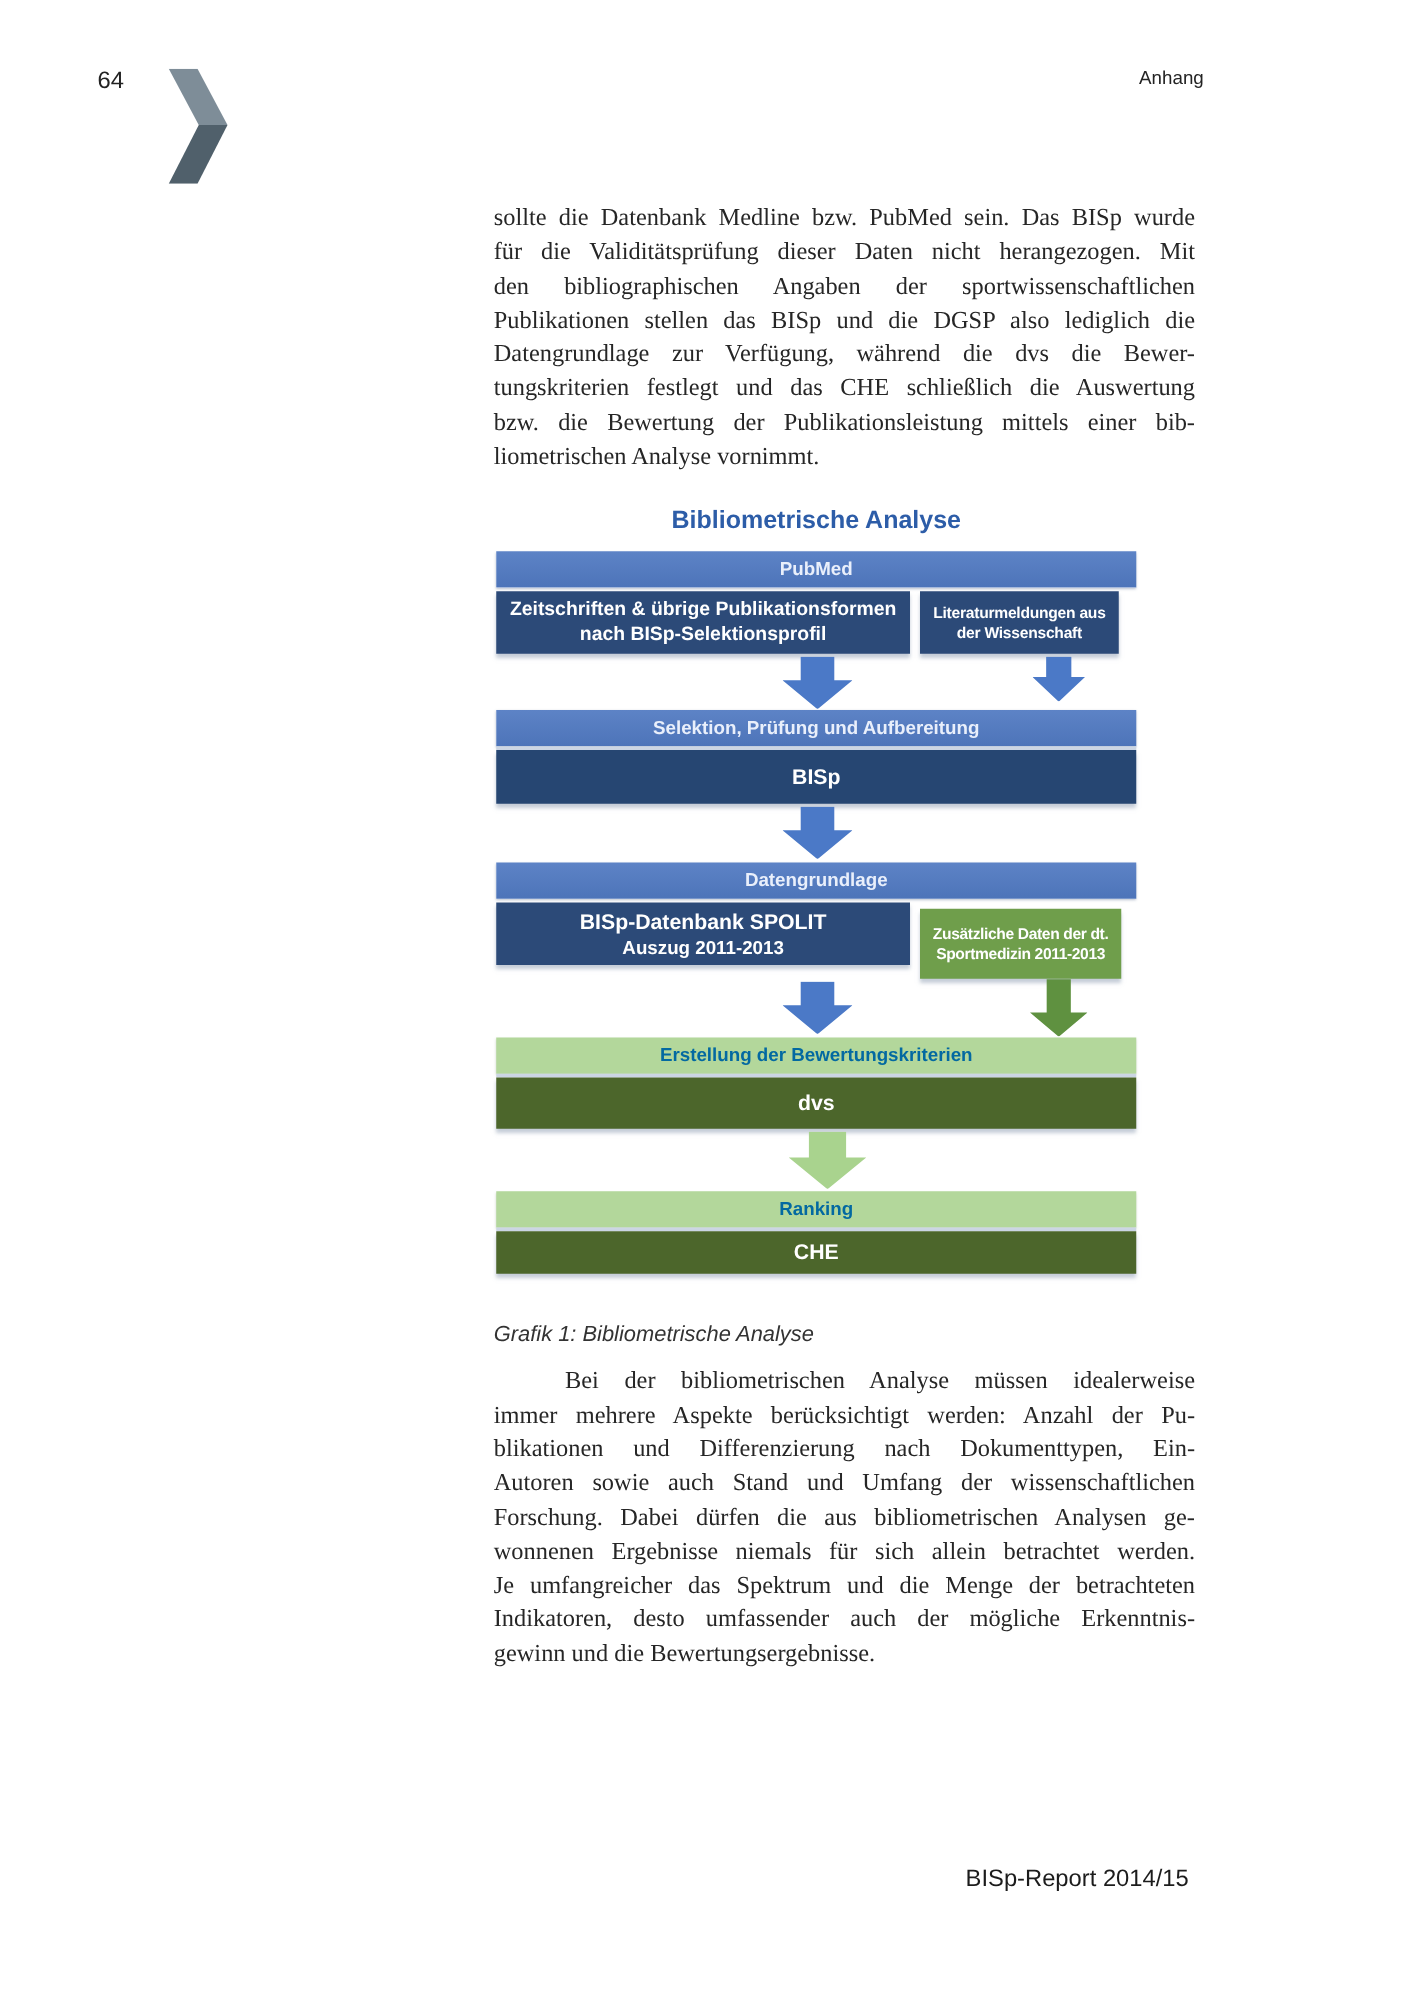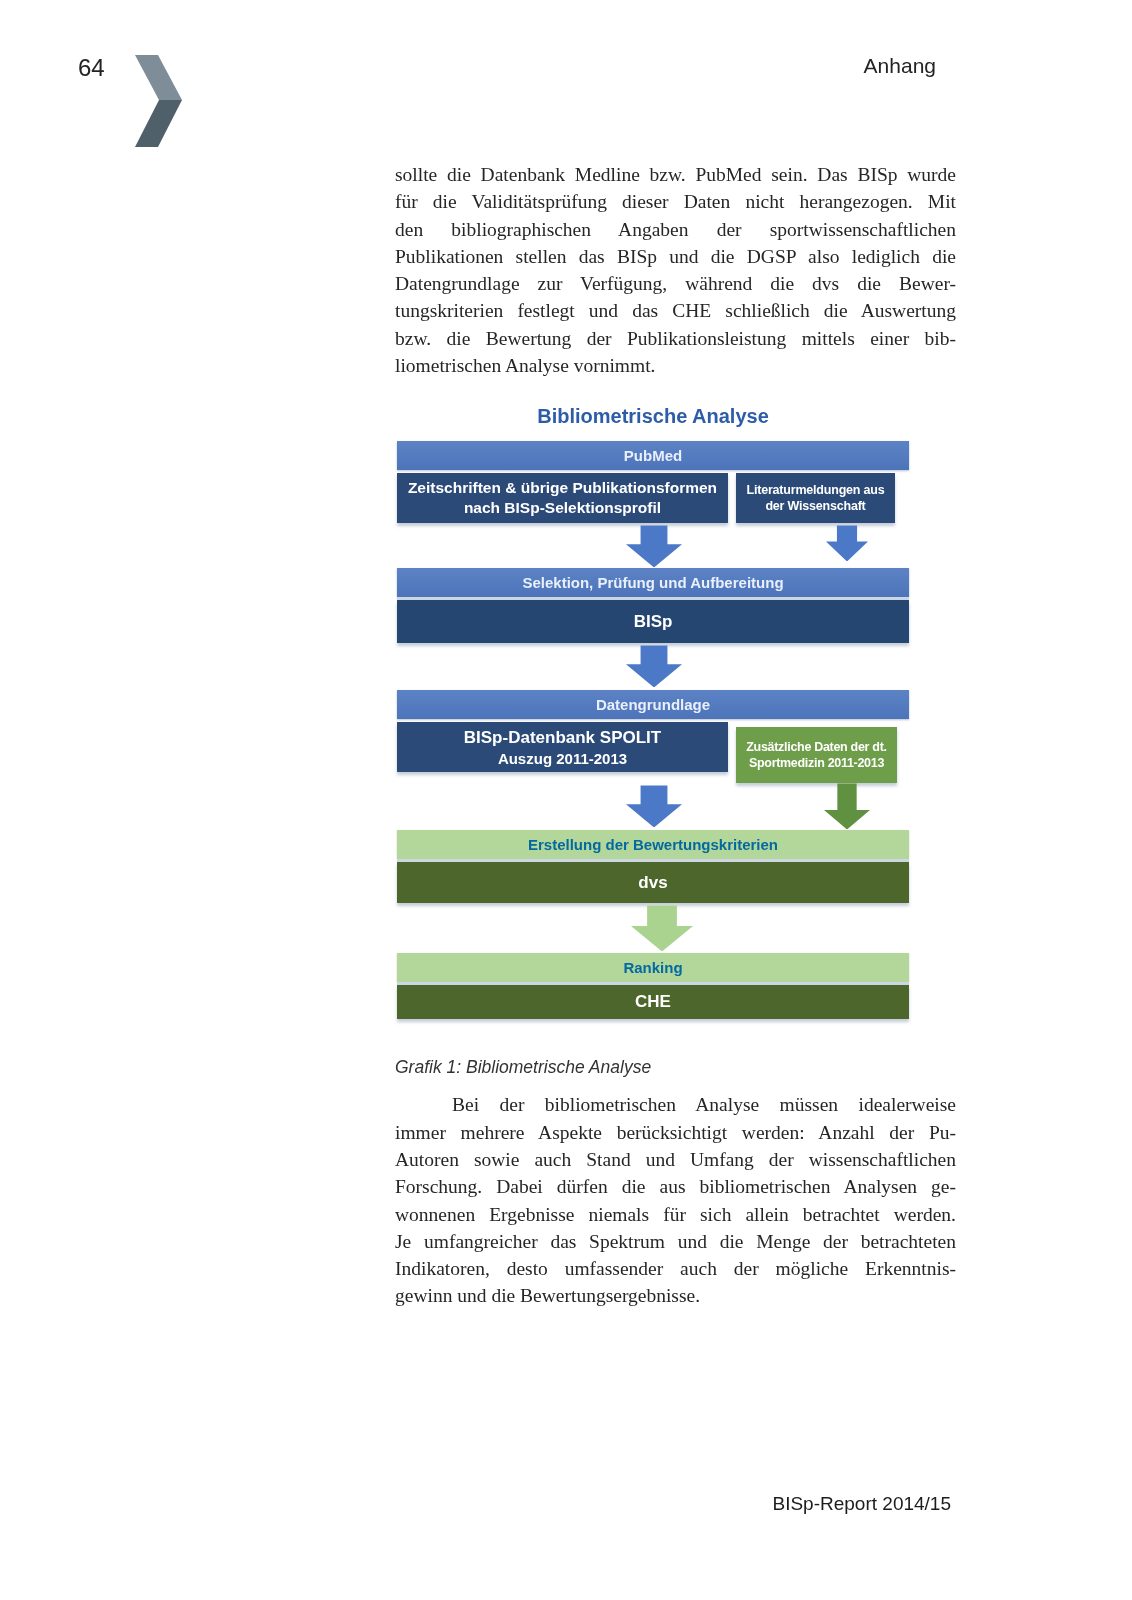--- a/index.html
+++ b/index.html
@@ -13,7 +13,7 @@
   }
 
   
-  .page-number { position: absolute; left: 78px; top: 54px; font-size: 24px; color: #232323; }
+  .page-number { position: absolute; left: 78px; top: 54px; font-size: 19px; color: #232323; }
   .header-right { position: absolute; top: 54px; right: 196px; font-size: 21px; color: #232323; }
   .footer { position: absolute; top: 1493px; right: 181px; font-size: 19px; color: #1c1c1c; }
   .logo { position: absolute; left: 134px; top: 55px; width: 52px; height: 92px; }

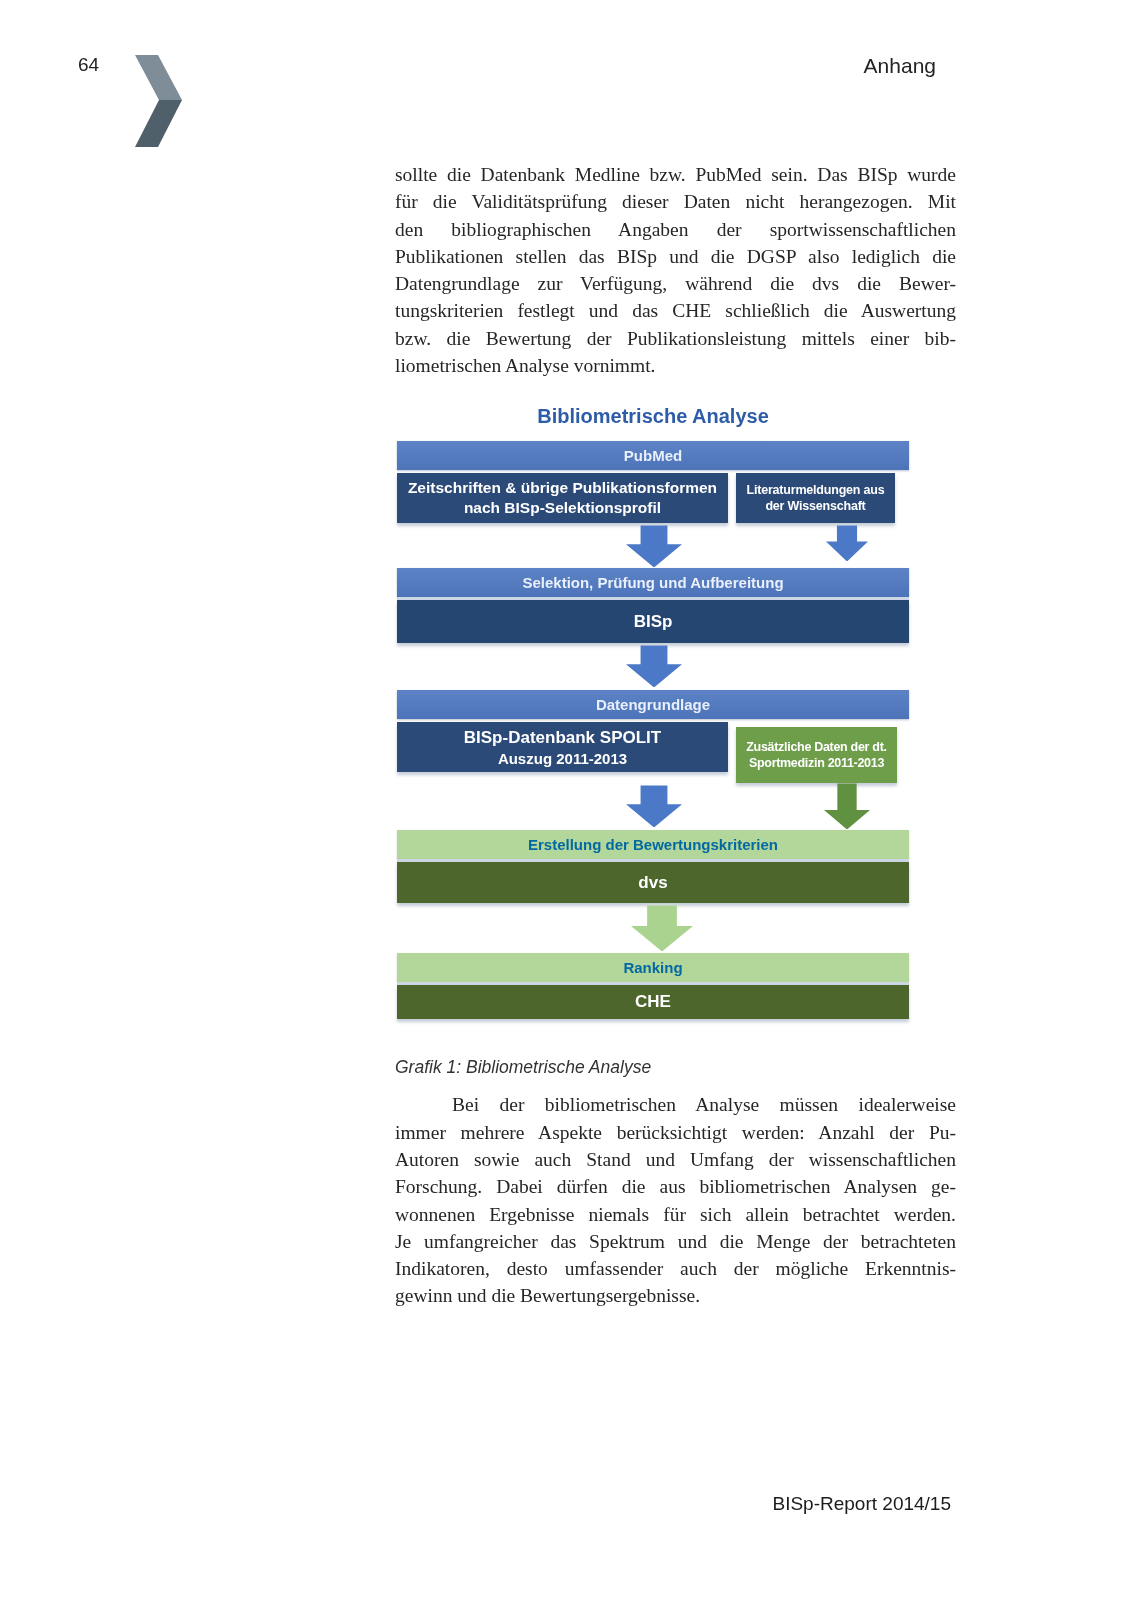--- a/index.html
+++ b/index.html
@@ -14,7 +14,7 @@
 
   
   .page-number { position: absolute; left: 78px; top: 54px; font-size: 19px; color: #232323; }
-  .header-right { position: absolute; top: 54px; right: 196px; font-size: 21px; color: #232323; }
+  .header-right { position: absolute; top: 54px; right: 169px; font-size: 15px; color: #232323; }
   .footer { position: absolute; top: 1493px; right: 181px; font-size: 19px; color: #1c1c1c; }
   .logo { position: absolute; left: 134px; top: 55px; width: 52px; height: 92px; }
   .chev-light { fill: var(--chevron-light, #7e8d98); }

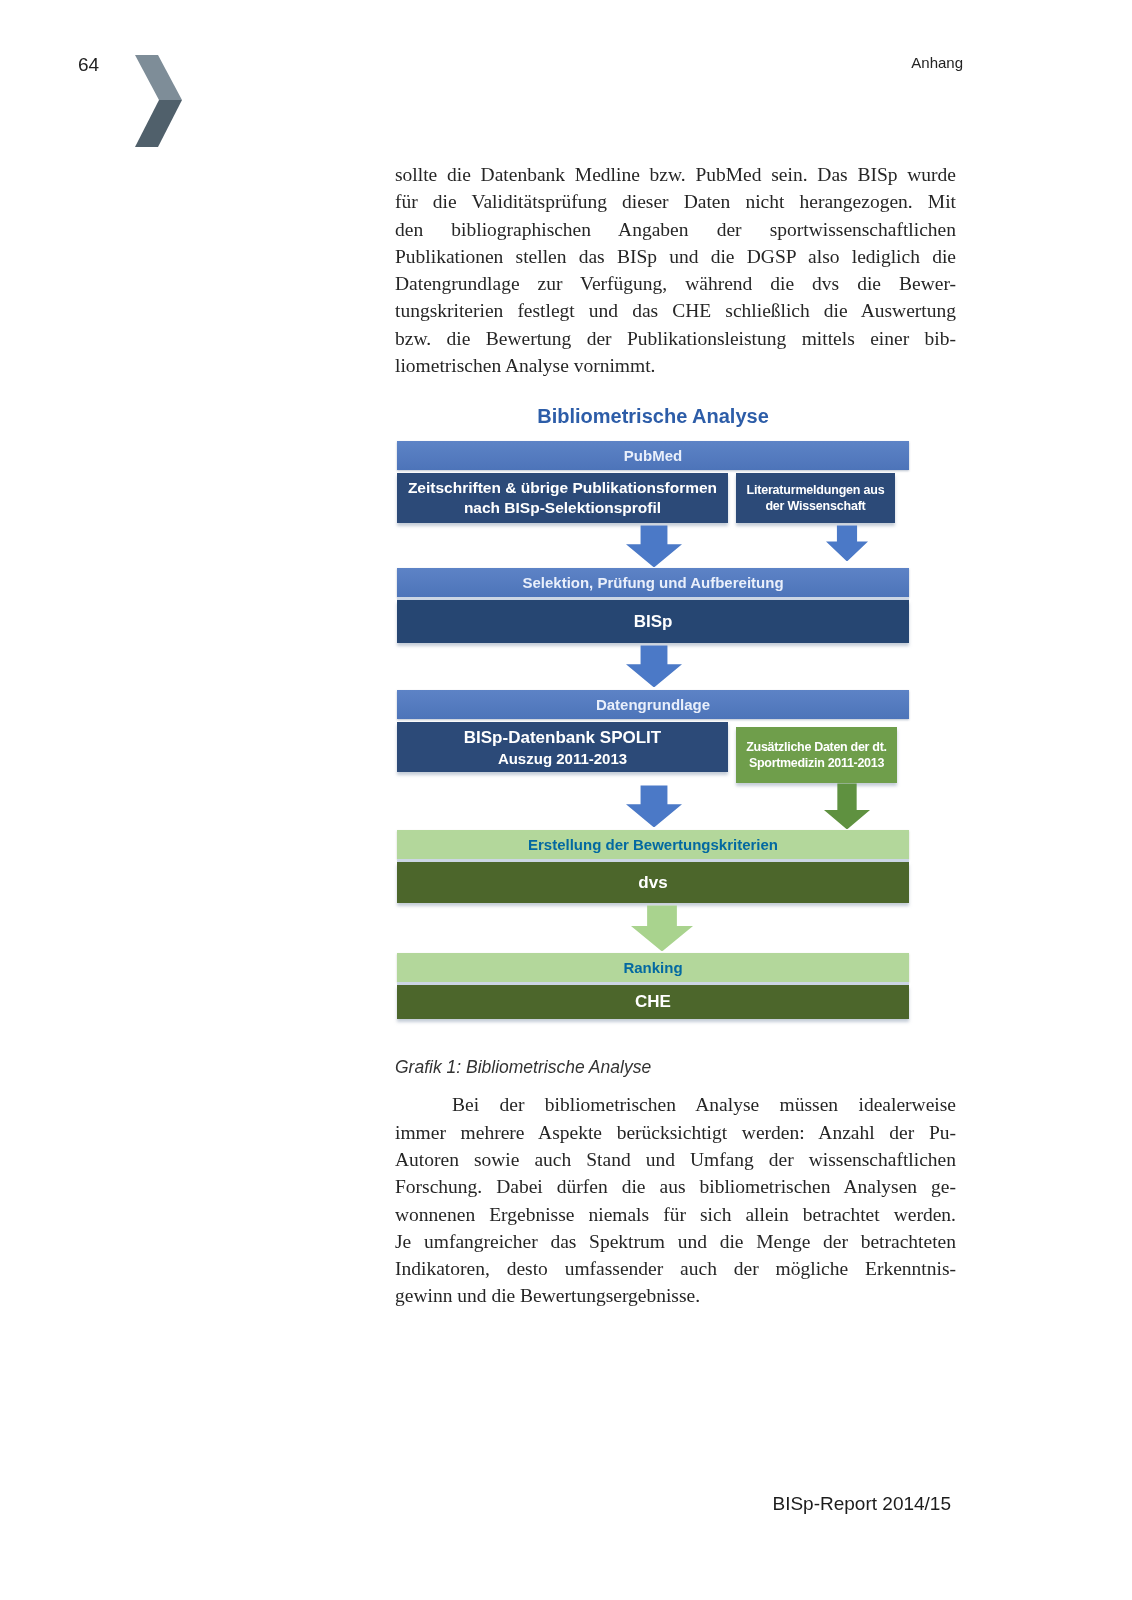--- a/index.html
+++ b/index.html
@@ -189,6 +189,7 @@
     <div class="para para2">
         <div class="tline">Bei der bibliometrischen Analyse müssen idealerweise</div>
         <div class="tline">immer mehrere Aspekte berücksichtigt werden: Anzahl der Pu-</div>
+        <div class="tline">blikationen und Differenzierung nach Dokumenttypen, Ein-</div>
         <div class="tline">Autoren sowie auch Stand und Umfang der wissenschaftlichen</div>
         <div class="tline">Forschung. Dabei dürfen die aus bibliometrischen Analysen ge-</div>
         <div class="tline">wonnenen Ergebnisse niemals für sich allein betrachtet werden.</div>

